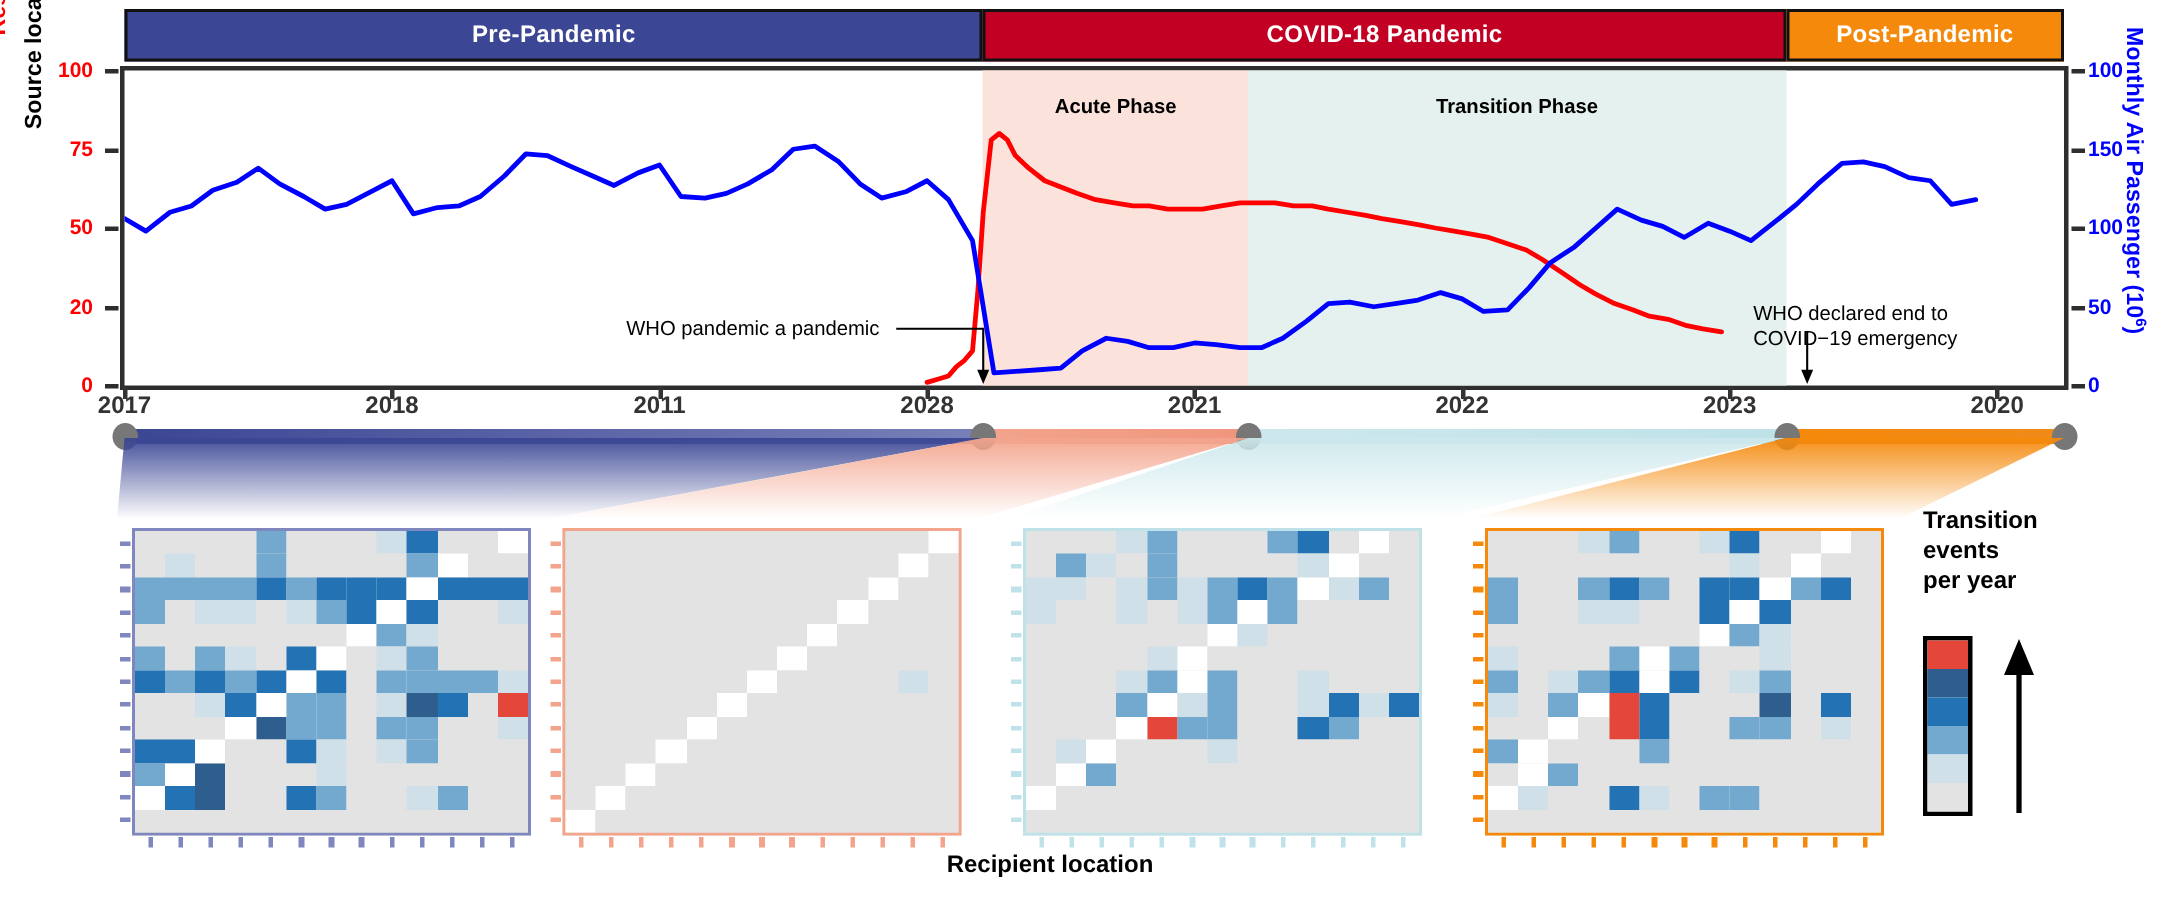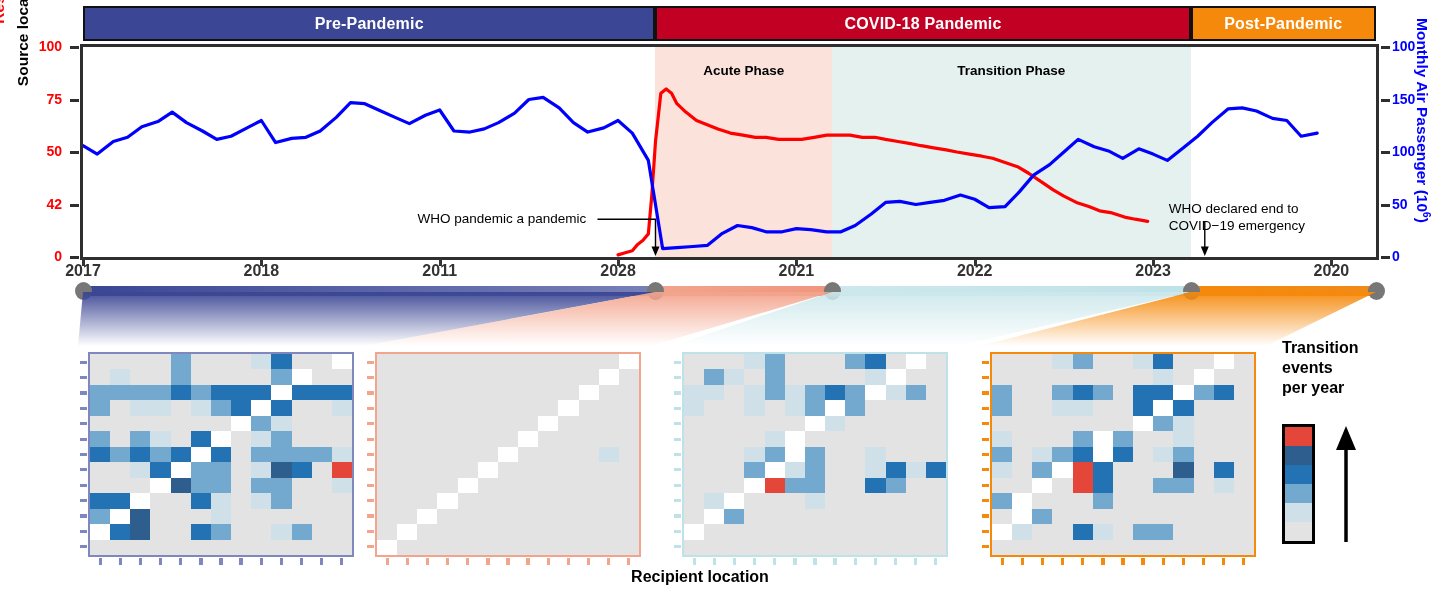--- a/index.html
+++ b/index.html
@@ -146,7 +146,7 @@
         <div class="tickmark-l" style="left: 70px; top: 98.5px;"></div>
         <div class="ytick-l" style="left: 22px; top: 143px;">50</div>
         <div class="tickmark-l" style="left: 70px; top: 151px;"></div>
-        <div class="ytick-l" style="left: 22px; top: 195.5px;">42</div>
+        <div class="ytick-l" style="left: 22px; top: 195.5px;">20</div>
         <div class="tickmark-l" style="left: 70px; top: 203.5px;"></div>
         <div class="ytick-l" style="left: 22px; top: 248px;">0</div>
         <div class="tickmark-l" style="left: 70px; top: 256px;"></div>

